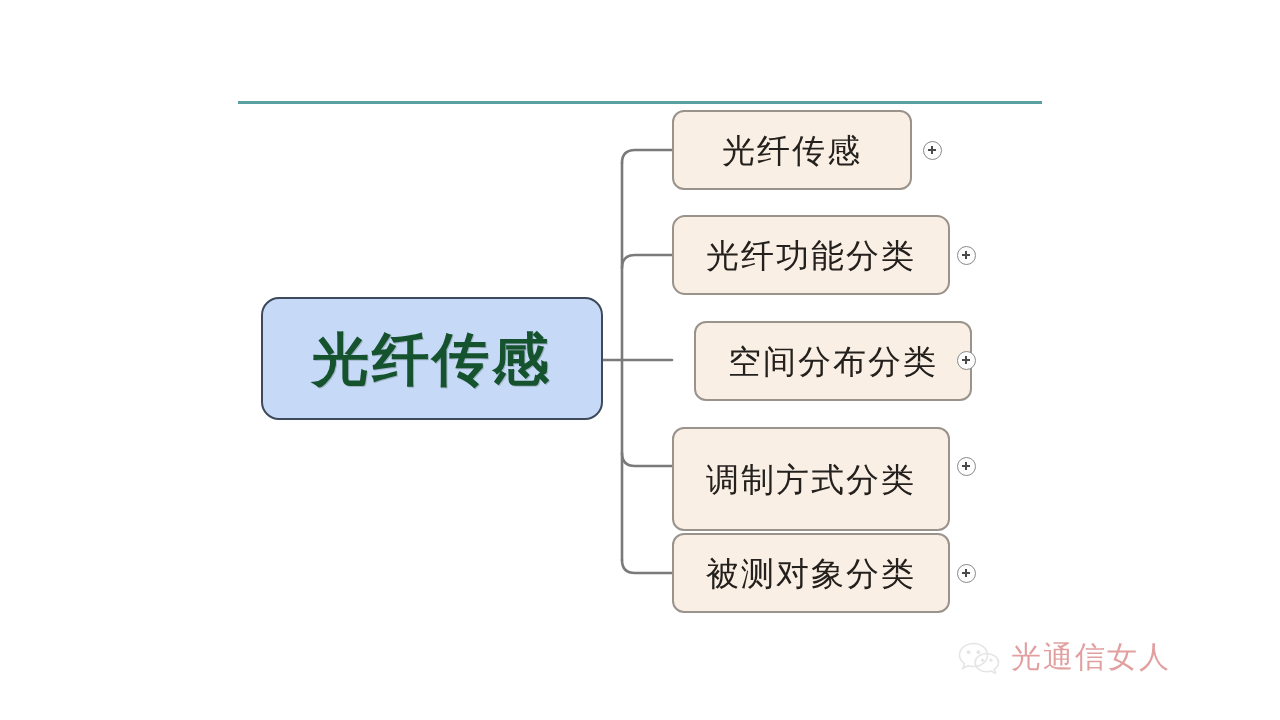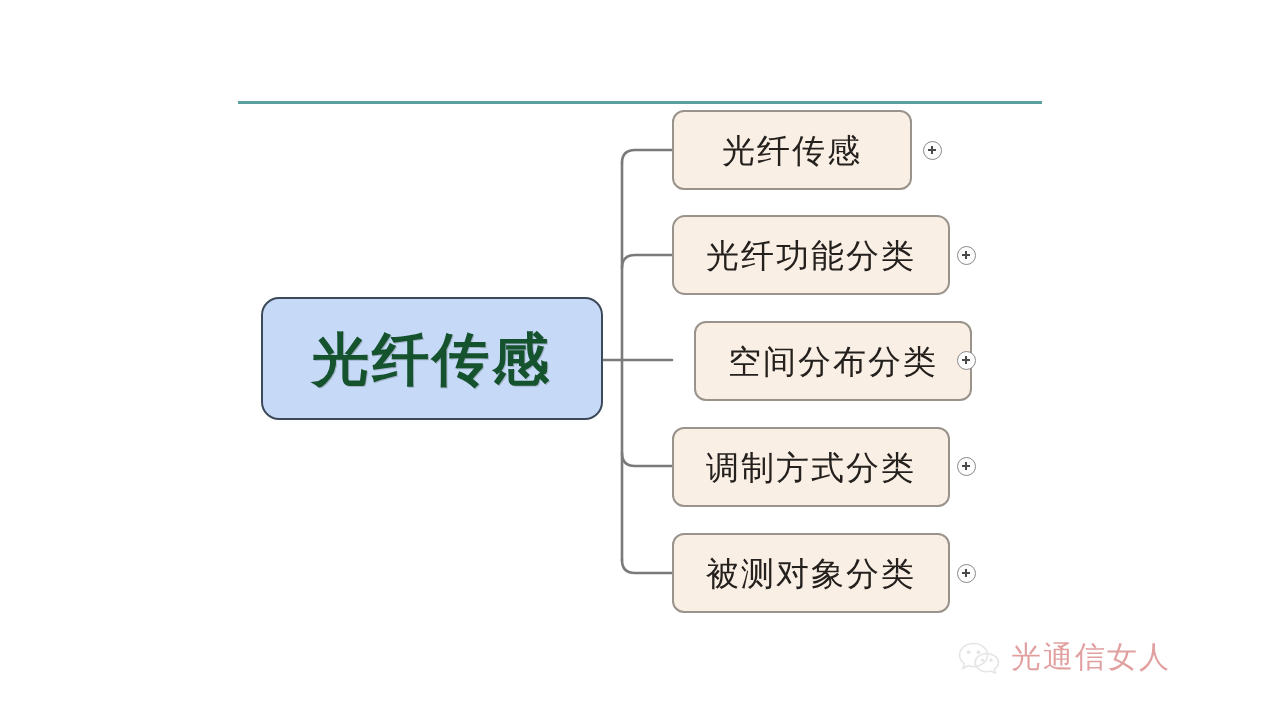--- a/index.html
+++ b/index.html
@@ -181,7 +181,7 @@
   </div>
   <div class="expand-icon" style="left:957px; top:351px;"></div>
 
-  <div class="child-node" style="left:672px; top:427px; width:278px; height:80px;justify-content:center;">
+  <div class="child-node" style="left:672px; top:427px; width:278px; height:104px;justify-content:center;">
     <span class="child-label">调制方式分类</span>
   </div>
   <div class="expand-icon" style="left:957px; top:457px;"></div>

